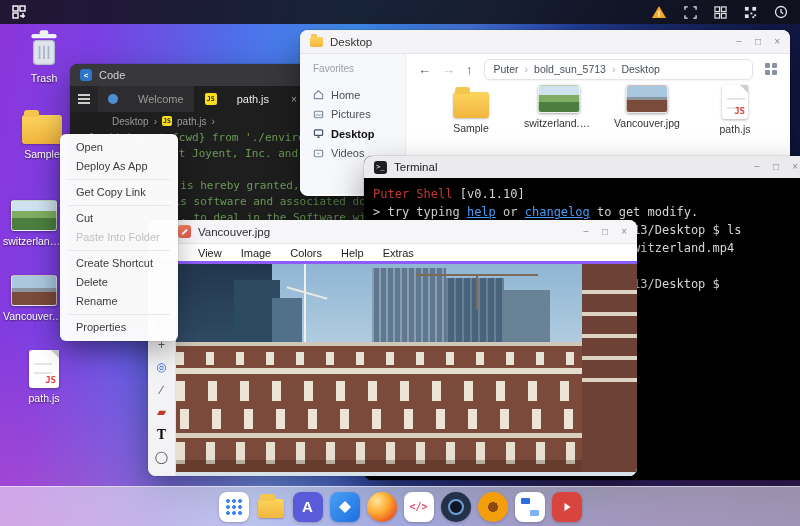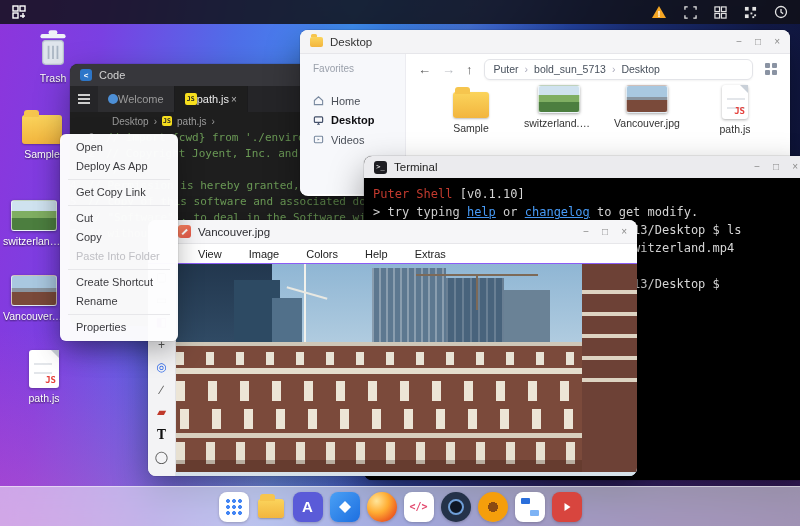--- a/index.html
+++ b/index.html
@@ -66,7 +66,7 @@
   .minifolder::before{content:"";position:absolute;top:-2.5px;left:1px;width:6px;height:3px;background:#f6c54e;border-radius:1.5px 1.5px 0 0}
   .fm-body{display:flex;height:140px}
   .fm-side{width:106px;background:#f7f8fb;border-right:1px solid #ececf1;padding:9px 0 0 13px;font-size:11px}
-  .fav{color:#9aa0ab;font-size:10px;margin-bottom:17px}
+  .fav{color:#9aa0ab;font-size:10px;margin-bottom:11px}
   .side-item{display:flex;gap:7px;align-items:center;height:19.5px;color:#4a4f58}
   .side-item.sel{font-weight:bold;color:#0d0d10}
   .fm-main{flex:1;display:flex;flex-direction:column;background:#fff}

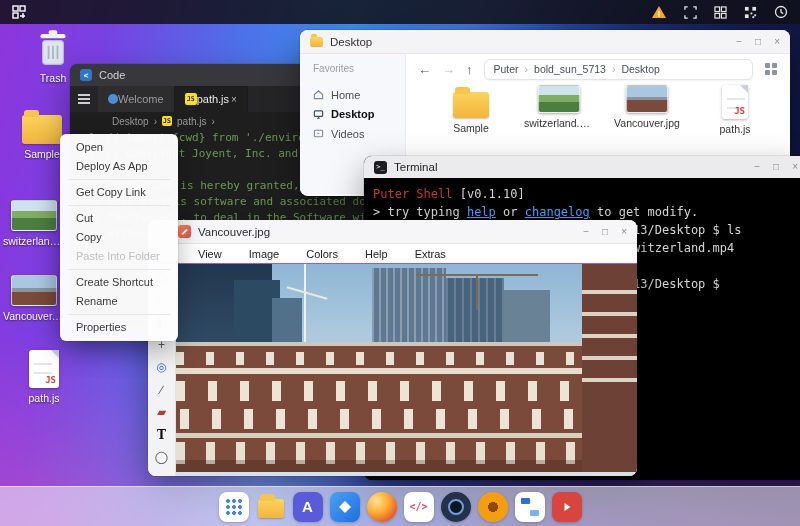--- a/index.html
+++ b/index.html
@@ -170,7 +170,7 @@
 
 <div id="wall"></div>
 
-<div class="dicon" style="left:21px;top:28px">
+<div class="dicon" style="left:12px;top:28px">
   <svg width="36" height="40" viewBox="0 0 24 27">
     <rect x="9" y="1.5" width="6" height="3" rx="1.5" fill="#eef2f7"></rect>
     <rect x="3.5" y="4" width="17" height="3" rx="1.5" fill="#eef2f7"></rect>

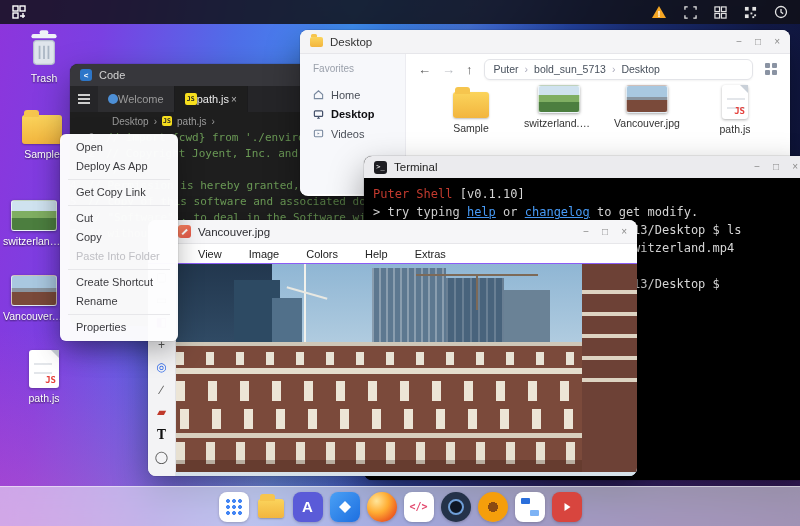--- a/index.html
+++ b/index.html
@@ -48,7 +48,7 @@
   .tabs{height:26px;background:#252528;display:flex;align-items:stretch}
   .burger{width:28px;display:flex;align-items:center;justify-content:center}
   .burger i{display:block;width:12px;height:1.6px;background:#cfcfcf;box-shadow:0 4px 0 #cfcfcf,0 -4px 0 #cfcfcf}
-  .tab{display:flex;align-items:center;gap:0;padding:0 10px;font-size:11px;color:#9a9a9a;background:#2d2d30;border-right:1px solid #1b1b1d}
+  .tab{display:flex;align-items:center;gap:20px;padding:0 10px;font-size:11px;color:#9a9a9a;background:#2d2d30;border-right:1px solid #1b1b1d}
   .tab.active{background:#1e1e1e;color:#eaeaea}
   .jschip{width:12px;height:12px;background:#f7df1e;color:#222;font-size:6.5px;font-weight:bold;display:flex;align-items:center;justify-content:center;border-radius:2px;font-family:"DejaVu Sans Mono",monospace}
   .welcome-dot{width:10px;height:10px;border-radius:50%;background:#4d8fd6}

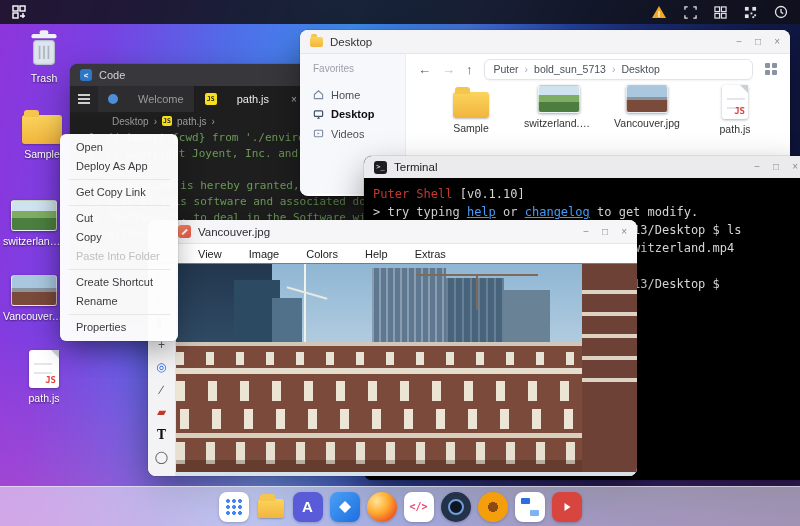--- a/index.html
+++ b/index.html
@@ -258,6 +258,13 @@
           </svg>
         <span>Home</span>
       </div>
+      <div class="side-item">
+        <svg width="11" height="11" viewBox="0 0 12 12">
+            <rect x="1.5" y="2.5" width="9" height="7" rx="1" fill="none" stroke="#7a8aa0" stroke-width="1.2"></rect>
+            <path d="M2.5 8l2.5-2.5L7 7.5l1.5-1.5 1 1" fill="none" stroke="#7a8aa0" stroke-width="1"></path>
+          </svg>
+        <span>Pictures</span>
+      </div>
       <div class="side-item sel">
         <svg width="11" height="11" viewBox="0 0 12 12">
             <rect x="1.5" y="2" width="9" height="6" rx="1" fill="none" stroke="#44506a" stroke-width="1.3"></rect>

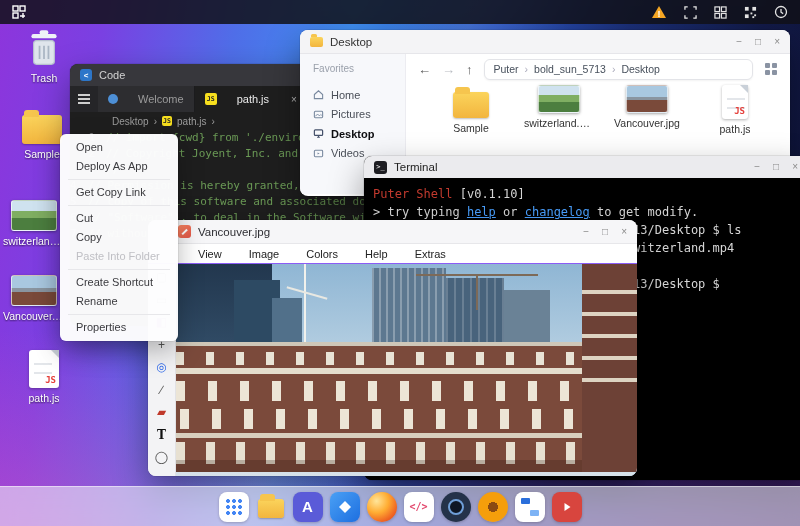--- a/index.html
+++ b/index.html
@@ -406,7 +406,6 @@
   <div class="cm-item">Get Copy Link</div>
   <div class="cm-sep"></div>
   <div class="cm-item">Cut</div>
-  <div class="cm-item">Copy</div>
   <div class="cm-item dis">Paste Into Folder</div>
   <div class="cm-sep"></div>
   <div class="cm-item">Create Shortcut</div>

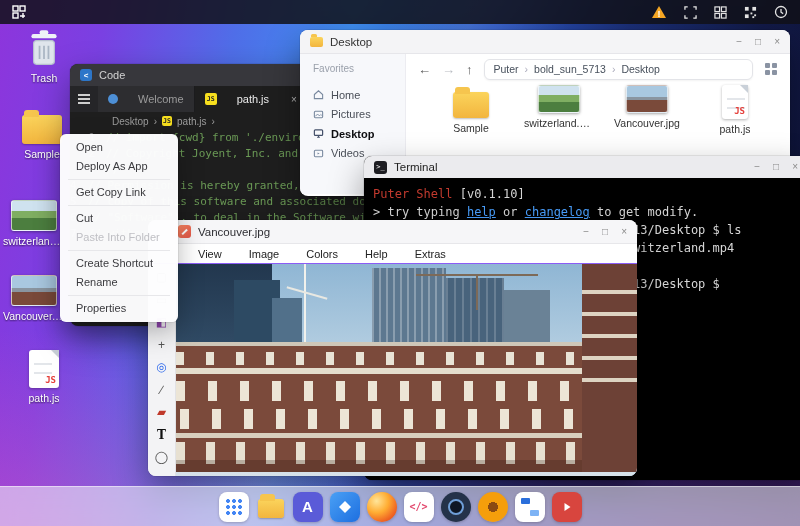--- a/index.html
+++ b/index.html
@@ -95,7 +95,7 @@
   .paint-title{height:24px;background:#f6f6f8;border-bottom:1px solid #e7e7ea;display:flex;align-items:center;gap:7px;padding:0 10px 0 30px;font-size:11.5px;color:#2e2e33}
   .paint-ico{width:13px;height:13px;border-radius:3px;background:linear-gradient(135deg,#ff8a65,#e05345);position:relative}
   .paint-ico::after{content:"";position:absolute;left:3px;top:6px;width:7px;height:1.6px;background:#fff;transform:rotate(-45deg)}
-  .paint-menu{height:20px;background:#fff;border-bottom:1px solid #8b5cf6;display:flex;align-items:center;gap:27px;padding-left:50px;font-size:11px;color:#222}
+  .paint-menu{height:20px;background:#fff;border-bottom:3px solid #8b5cf6;display:flex;align-items:center;gap:19px;padding-left:50px;font-size:11px;color:#222}
   .paint-body{position:absolute;top:44px;left:0;right:0;bottom:0;display:flex}
   .tools{width:28px;background:#f3f3f5;border-right:1px solid #e2e2e5;display:flex;flex-direction:column;align-items:center;padding-top:2px}
   .tool{width:24px;height:22.5px;display:flex;align-items:center;justify-content:center;font-size:12px;color:#555;border-radius:3px}

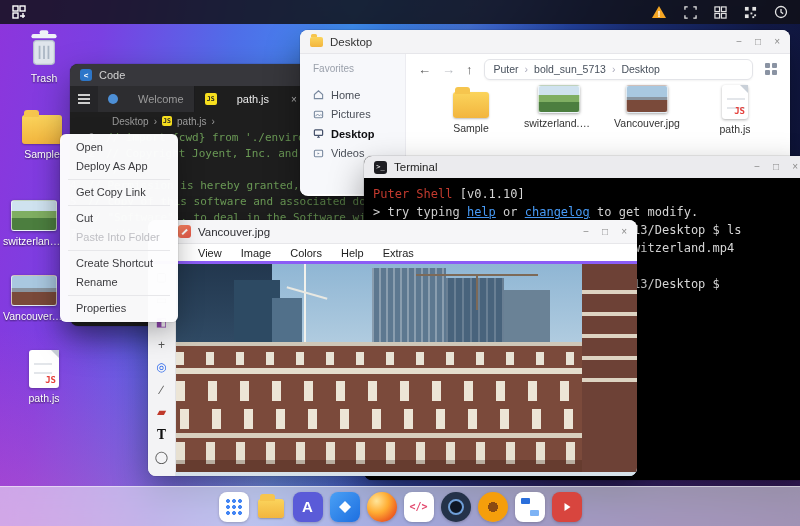--- a/index.html
+++ b/index.html
@@ -409,6 +409,7 @@
   <div class="cm-item dis">Paste Into Folder</div>
   <div class="cm-sep"></div>
   <div class="cm-item">Create Shortcut</div>
+  <div class="cm-item">Delete</div>
   <div class="cm-item">Rename</div>
   <div class="cm-sep"></div>
   <div class="cm-item">Properties</div>

